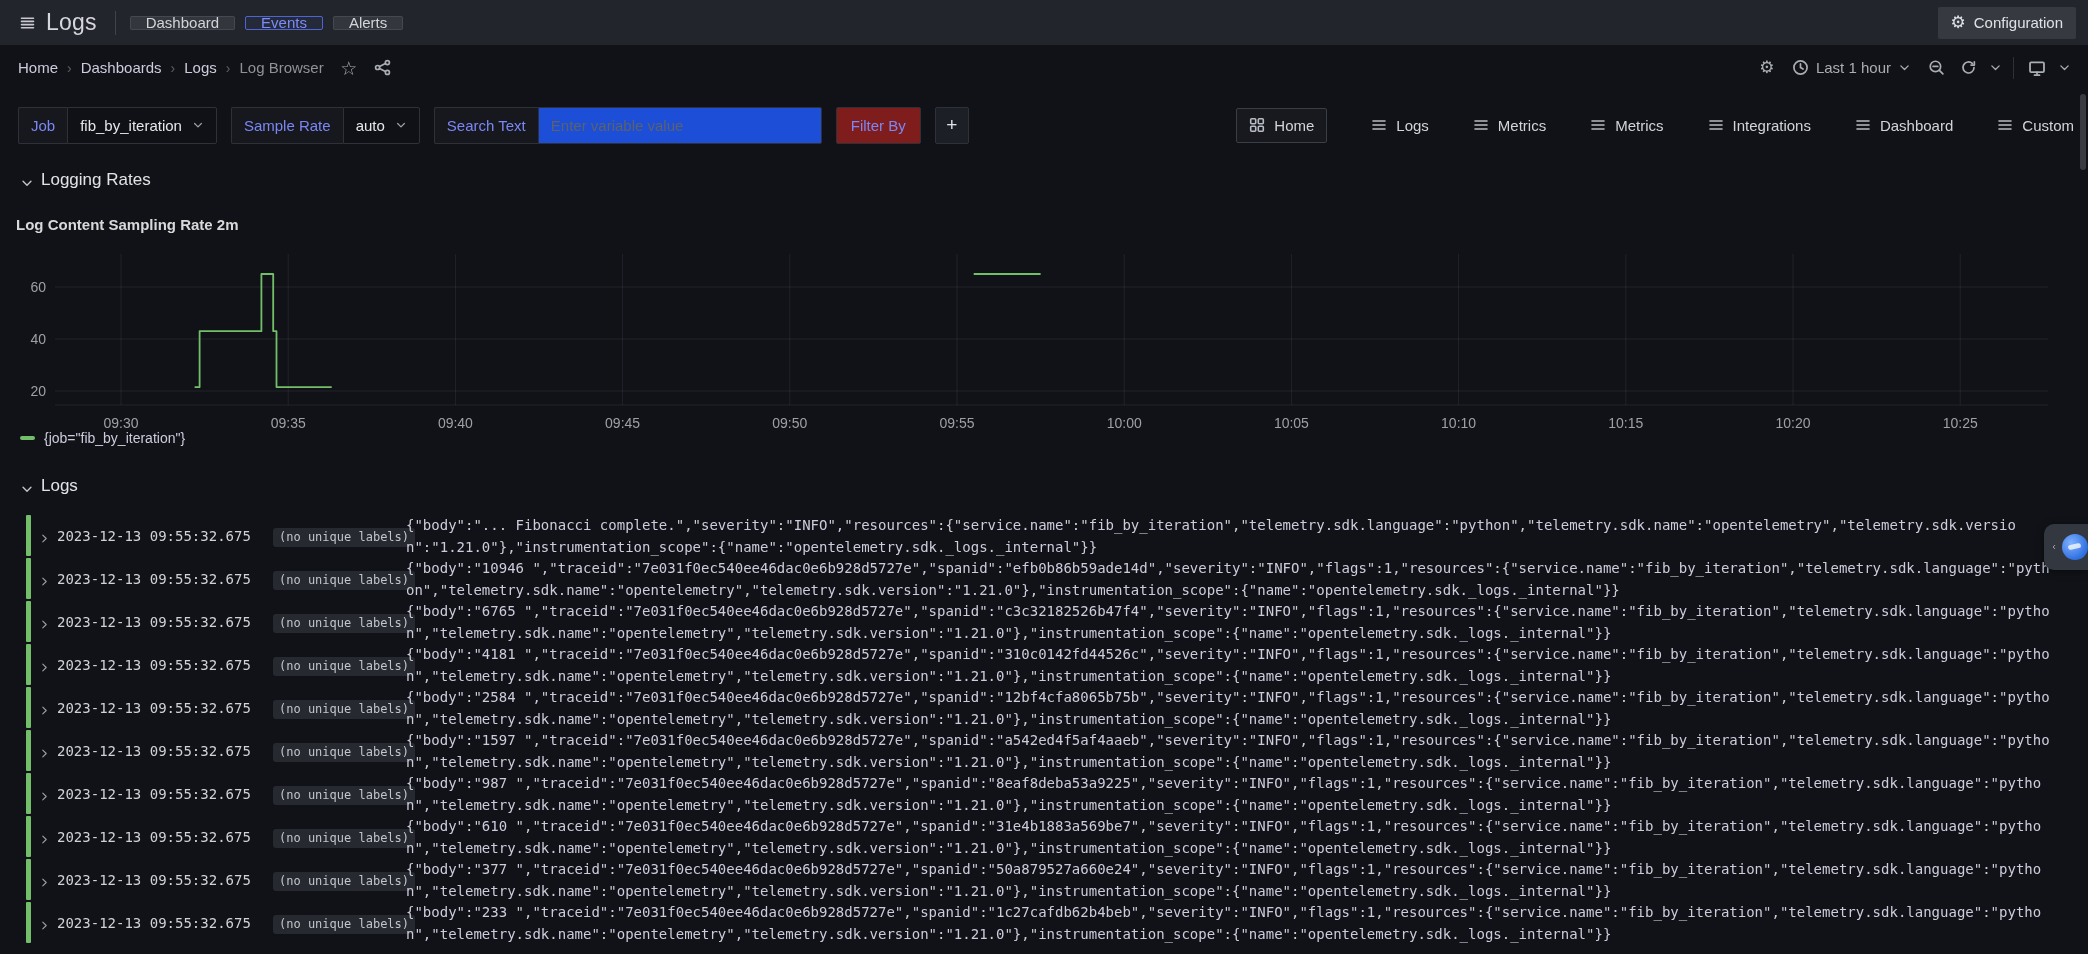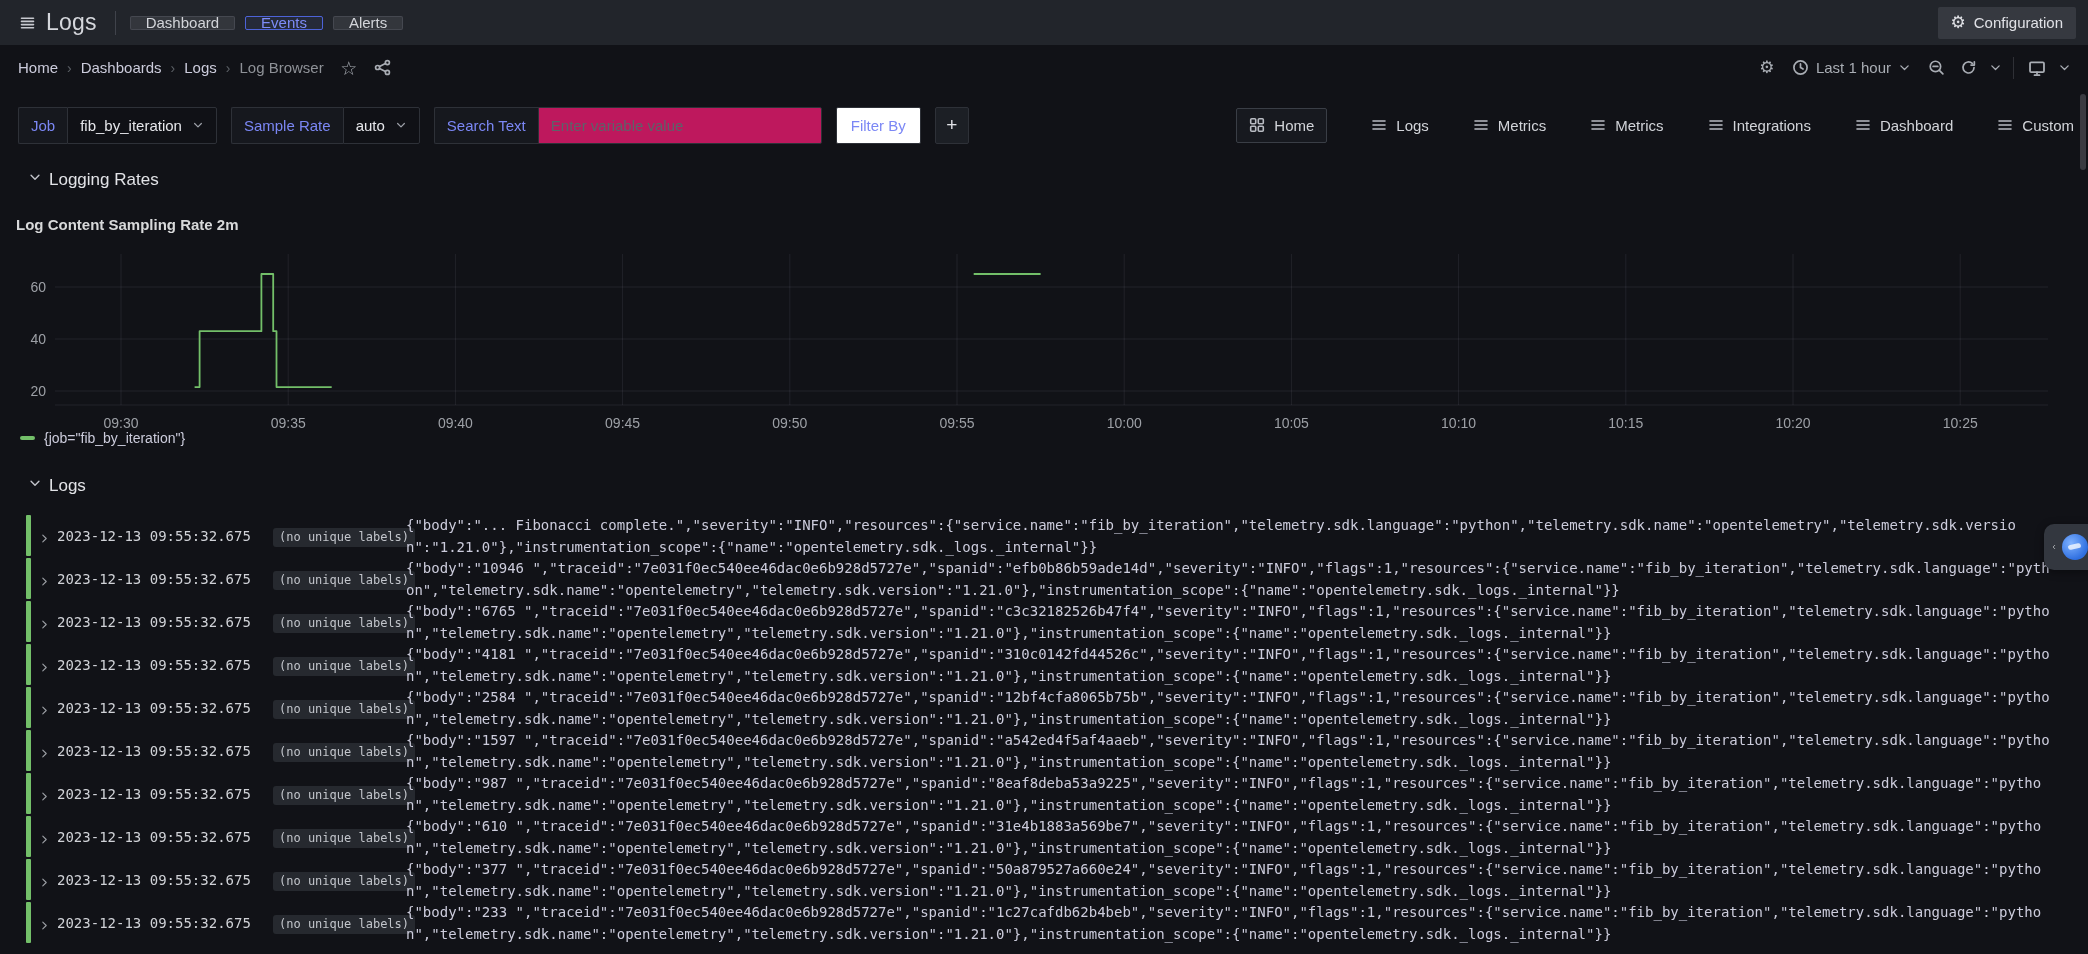--- a/index.html
+++ b/index.html
@@ -59,7 +59,7 @@
     background:#101116; border:1px solid #2e3138; border-radius:0 2px 2px 0; cursor:pointer; white-space:nowrap;
   }
   .var-select .ic { color:#9da0a8; }
-  #search-input { width:284px; background:#be185d; border:1px solid #2e3138; border-radius:0 2px 2px 0; color:#e6e7eb; font-size:15px; padding:0 12px; font-family:"Liberation Sans", sans-serif; }
+  #search-input { width:284px; background:#1d4ed8; border:1px solid #2e3138; border-radius:0 2px 2px 0; color:#e6e7eb; font-size:15px; padding:0 12px; font-family:"Liberation Sans", sans-serif; }
   #search-input::placeholder { color:#5d6269; }
   .chip-btn { height:37px; padding:0 14px; display:flex; align-items:center; font-size:15px; color:#7b87f5; background:#ffffff; border:1px solid #2e3138; border-radius:2px; cursor:pointer; }
   #add-var-btn { height:37px; width:34px; display:flex; align-items:center; justify-content:center; font-size:19px; color:#e0e1e6; background:#1c1f25; border:1px solid #2e3138; border-radius:2px; cursor:pointer; }

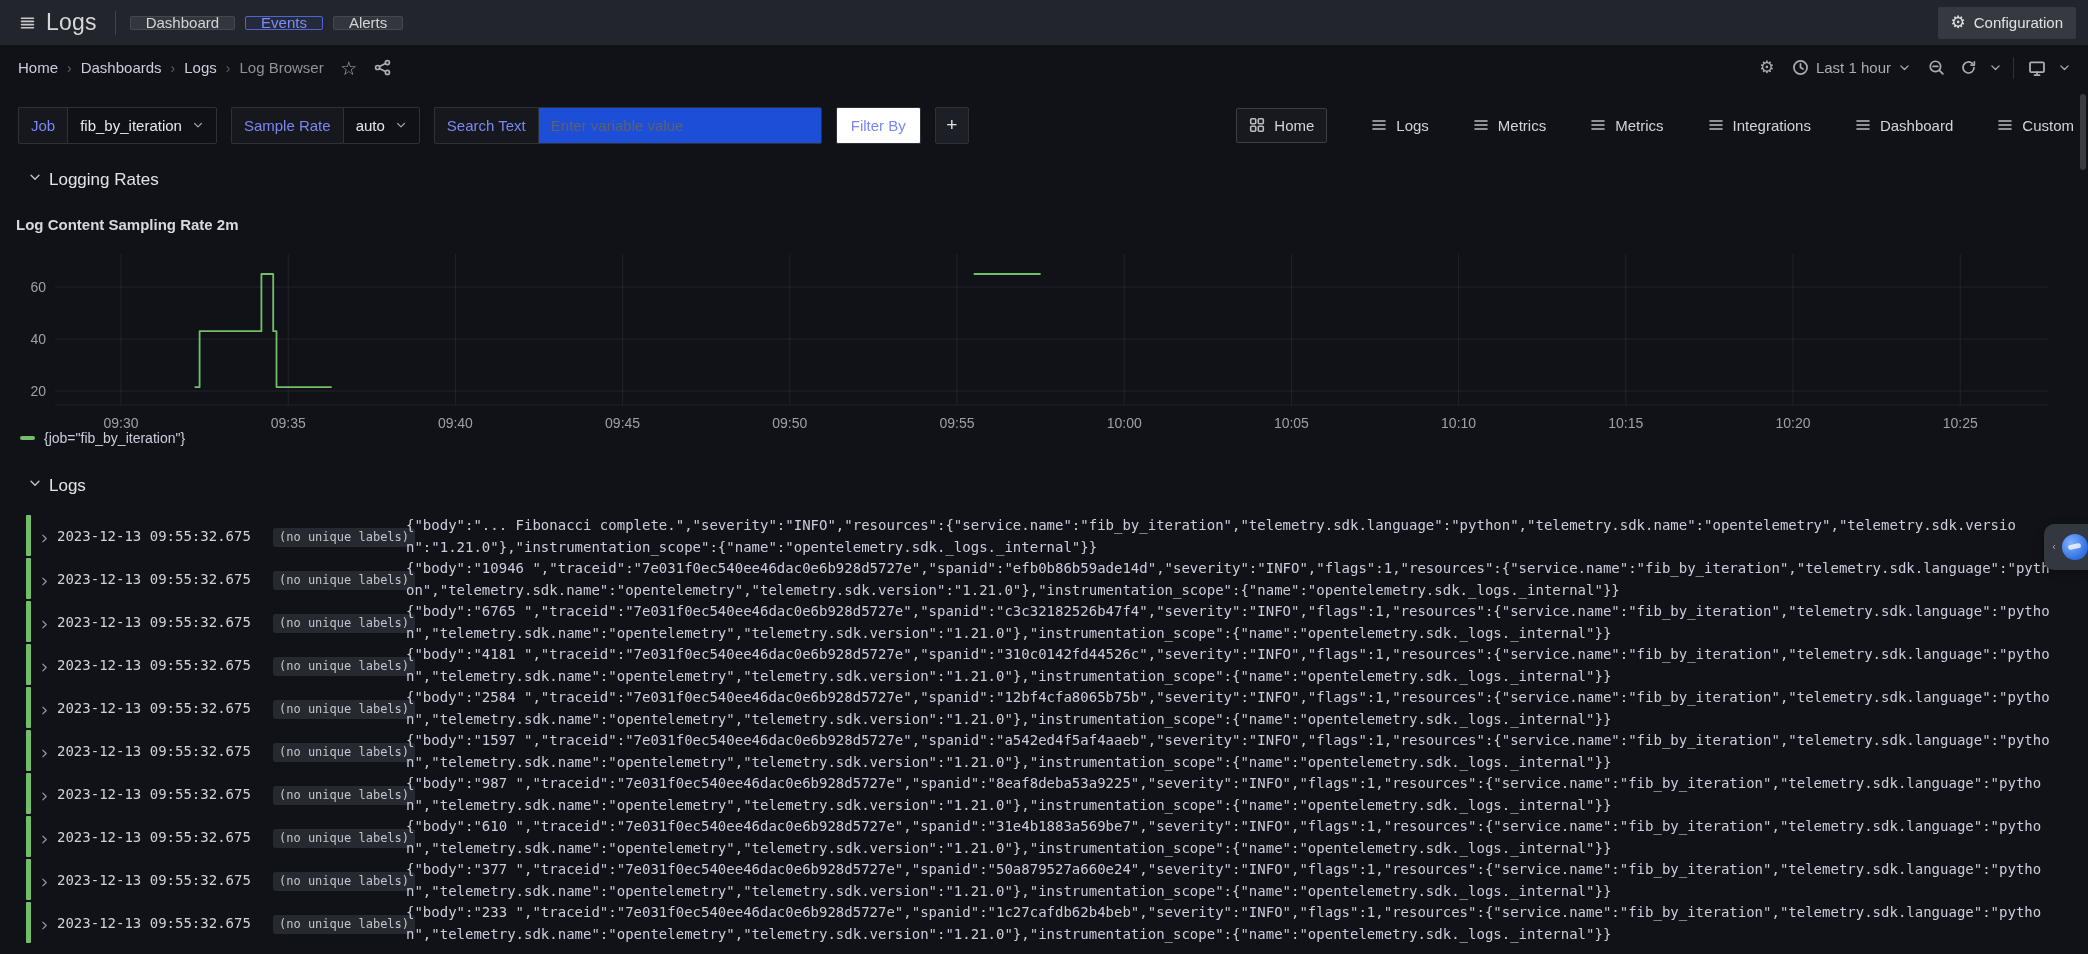--- a/index.html
+++ b/index.html
@@ -61,7 +61,7 @@
   .var-select .ic { color:#9da0a8; }
   #search-input { width:284px; background:#1d4ed8; border:1px solid #2e3138; border-radius:0 2px 2px 0; color:#e6e7eb; font-size:15px; padding:0 12px; font-family:"Liberation Sans", sans-serif; }
   #search-input::placeholder { color:#5d6269; }
-  .chip-btn { height:37px; padding:0 14px; display:flex; align-items:center; font-size:15px; color:#7b87f5; background:#ffffff; border:1px solid #2e3138; border-radius:2px; cursor:pointer; }
+  .chip-btn { height:37px; padding:0 14px; display:flex; align-items:center; font-size:15px; color:#7b87f5; background:#7f1d1d; border:1px solid #2e3138; border-radius:2px; cursor:pointer; }
   #add-var-btn { height:37px; width:34px; display:flex; align-items:center; justify-content:center; font-size:19px; color:#e0e1e6; background:#1c1f25; border:1px solid #2e3138; border-radius:2px; cursor:pointer; }
   #quick-links { margin-left:auto; display:flex; align-items:center; gap:44px; }
   .qlink { display:flex; align-items:center; gap:9px; font-size:15px; color:#d2d4d9; cursor:pointer; white-space:nowrap; }

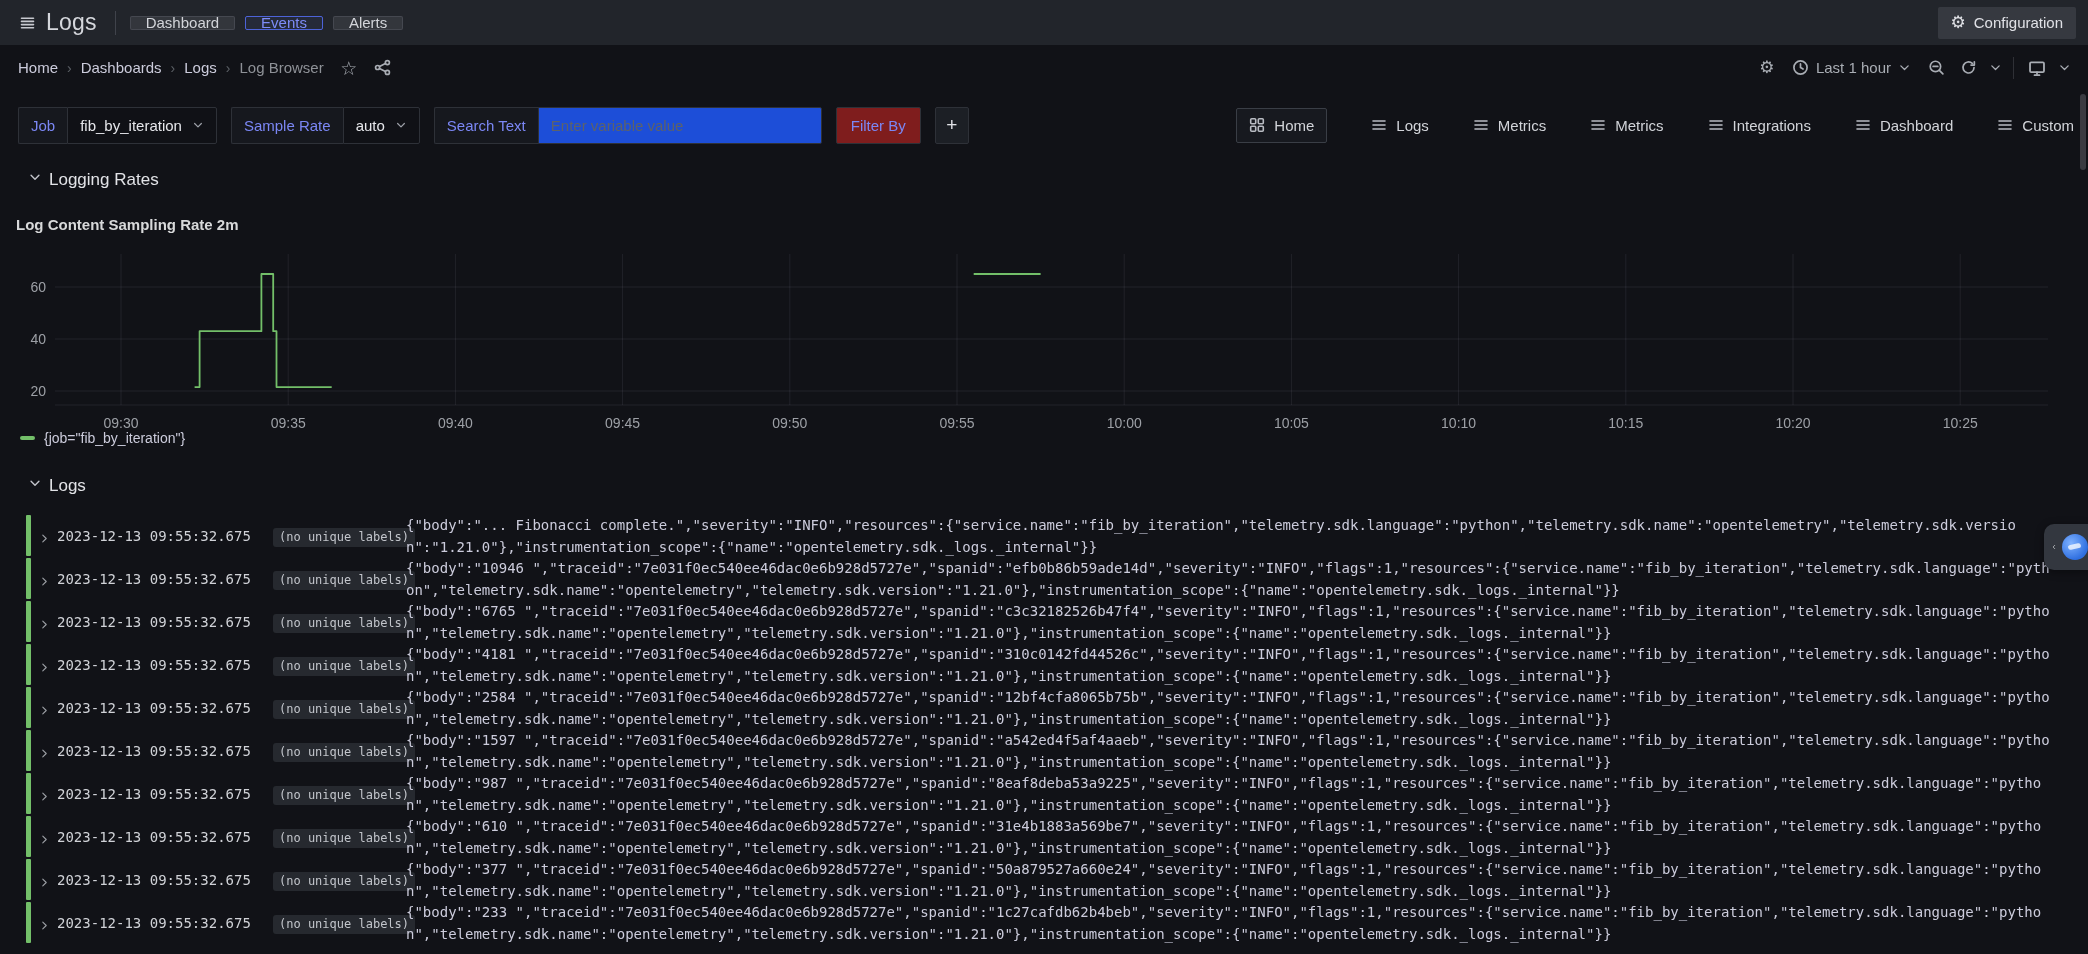--- a/index.html
+++ b/index.html
@@ -69,7 +69,7 @@
   .qlink.boxed { border:1px solid #3a3e46; background:#17191f; border-radius:2px; padding:8px 12px; }
 
   
-  .section-header { position:absolute; left:28px; display:flex; align-items:flex-start; gap:7px; font-size:17px; font-weight:500; color:#e2e3e7; cursor:pointer; }
+  .section-header { position:absolute; left:20px; display:flex; align-items:flex-end; gap:7px; font-size:17px; font-weight:500; color:#e2e3e7; cursor:pointer; }
   .section-header .ic { color:#c3c5cb; }
   #panel-title { position:absolute; top:216px; left:16px; font-size:15px; font-weight:700; color:#d8d9da; }
 

